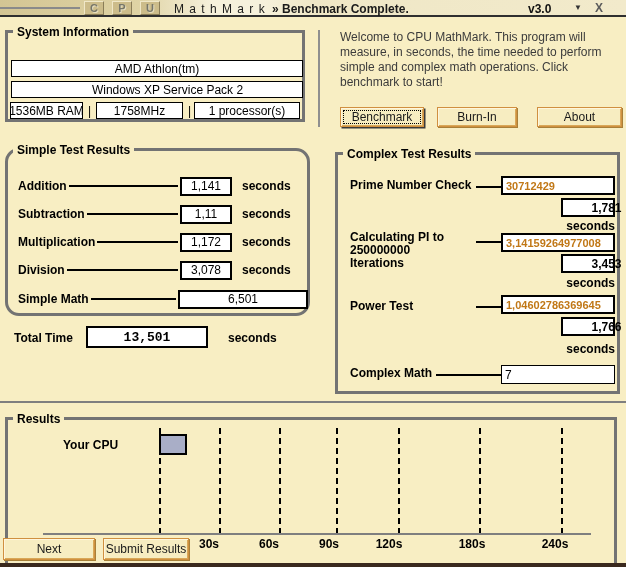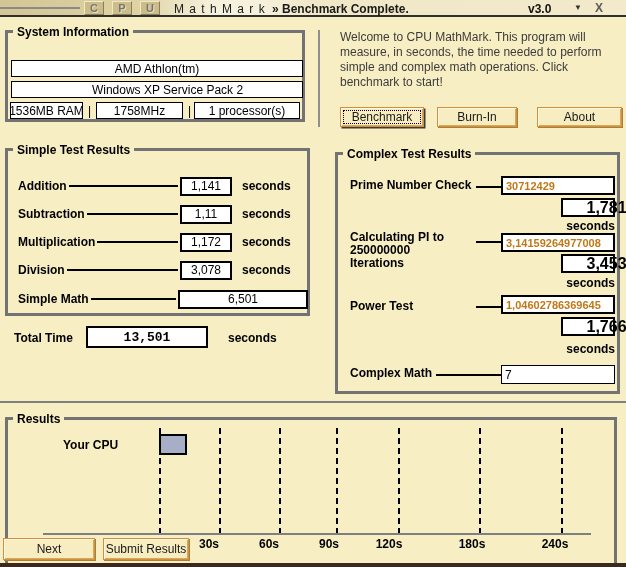--- a/index.html
+++ b/index.html
@@ -115,7 +115,7 @@
   <button class="btn" style="left:437px; top:107px; width:80px;">Burn-In</button>
   <button class="btn" style="left:537px; top:107px; width:85px;">About</button>
 
-  <div class="groupbox" style="left:5px; top:148px; width:305px; height:168px;">
+  <div class="groupbox" style="left:5px; top:148px; width:305px; height:168px;border-radius:14px;">
     <span class="groupbox-label">Simple Test Results</span>
 
     <div class="st-row" style="top:25px">

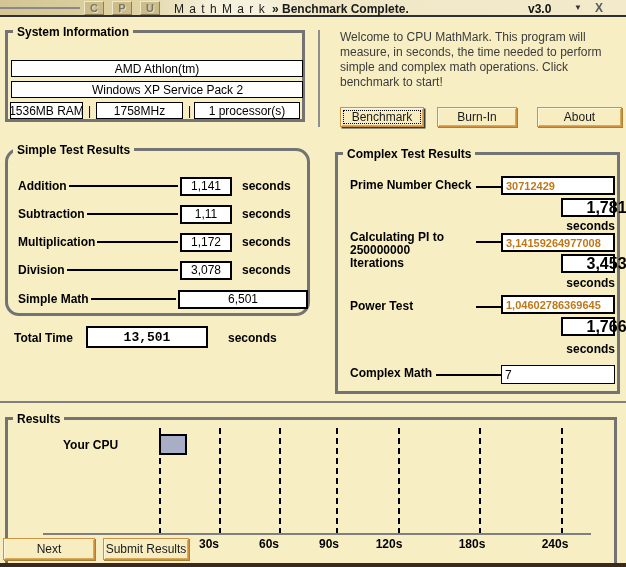--- a/index.html
+++ b/index.html
@@ -66,7 +66,7 @@
   .cx-result { position:absolute; left:163px; width:114px; height:19px; background:#fff; border:2px solid #000;
     display:flex; align-items:center; font-size:11px; font-weight:bold; color:#C17817; padding-left:3px; white-space:nowrap; }
   .cx-time { position:absolute; left:223px; width:54px; height:19px; background:#fff; border:2px solid #000;
-    display:flex; align-items:center; justify-content:center; font-size:16px; font-weight:bold; color:#000;padding-left:37px; }
+    display:flex; align-items:center; justify-content:center; font-size:12px; font-weight:bold; color:#000;padding-left:37px; }
   .cx-unit { position:absolute; left:200px; width:77px; text-align:right; font-size:12px; font-weight:bold; color:#000; }
   .cx-plain { position:absolute; left:163px; width:114px; height:19px; background:#fff; border:1px solid #000;
     display:flex; align-items:center; font-size:12px; color:#000; padding-left:3px; }

